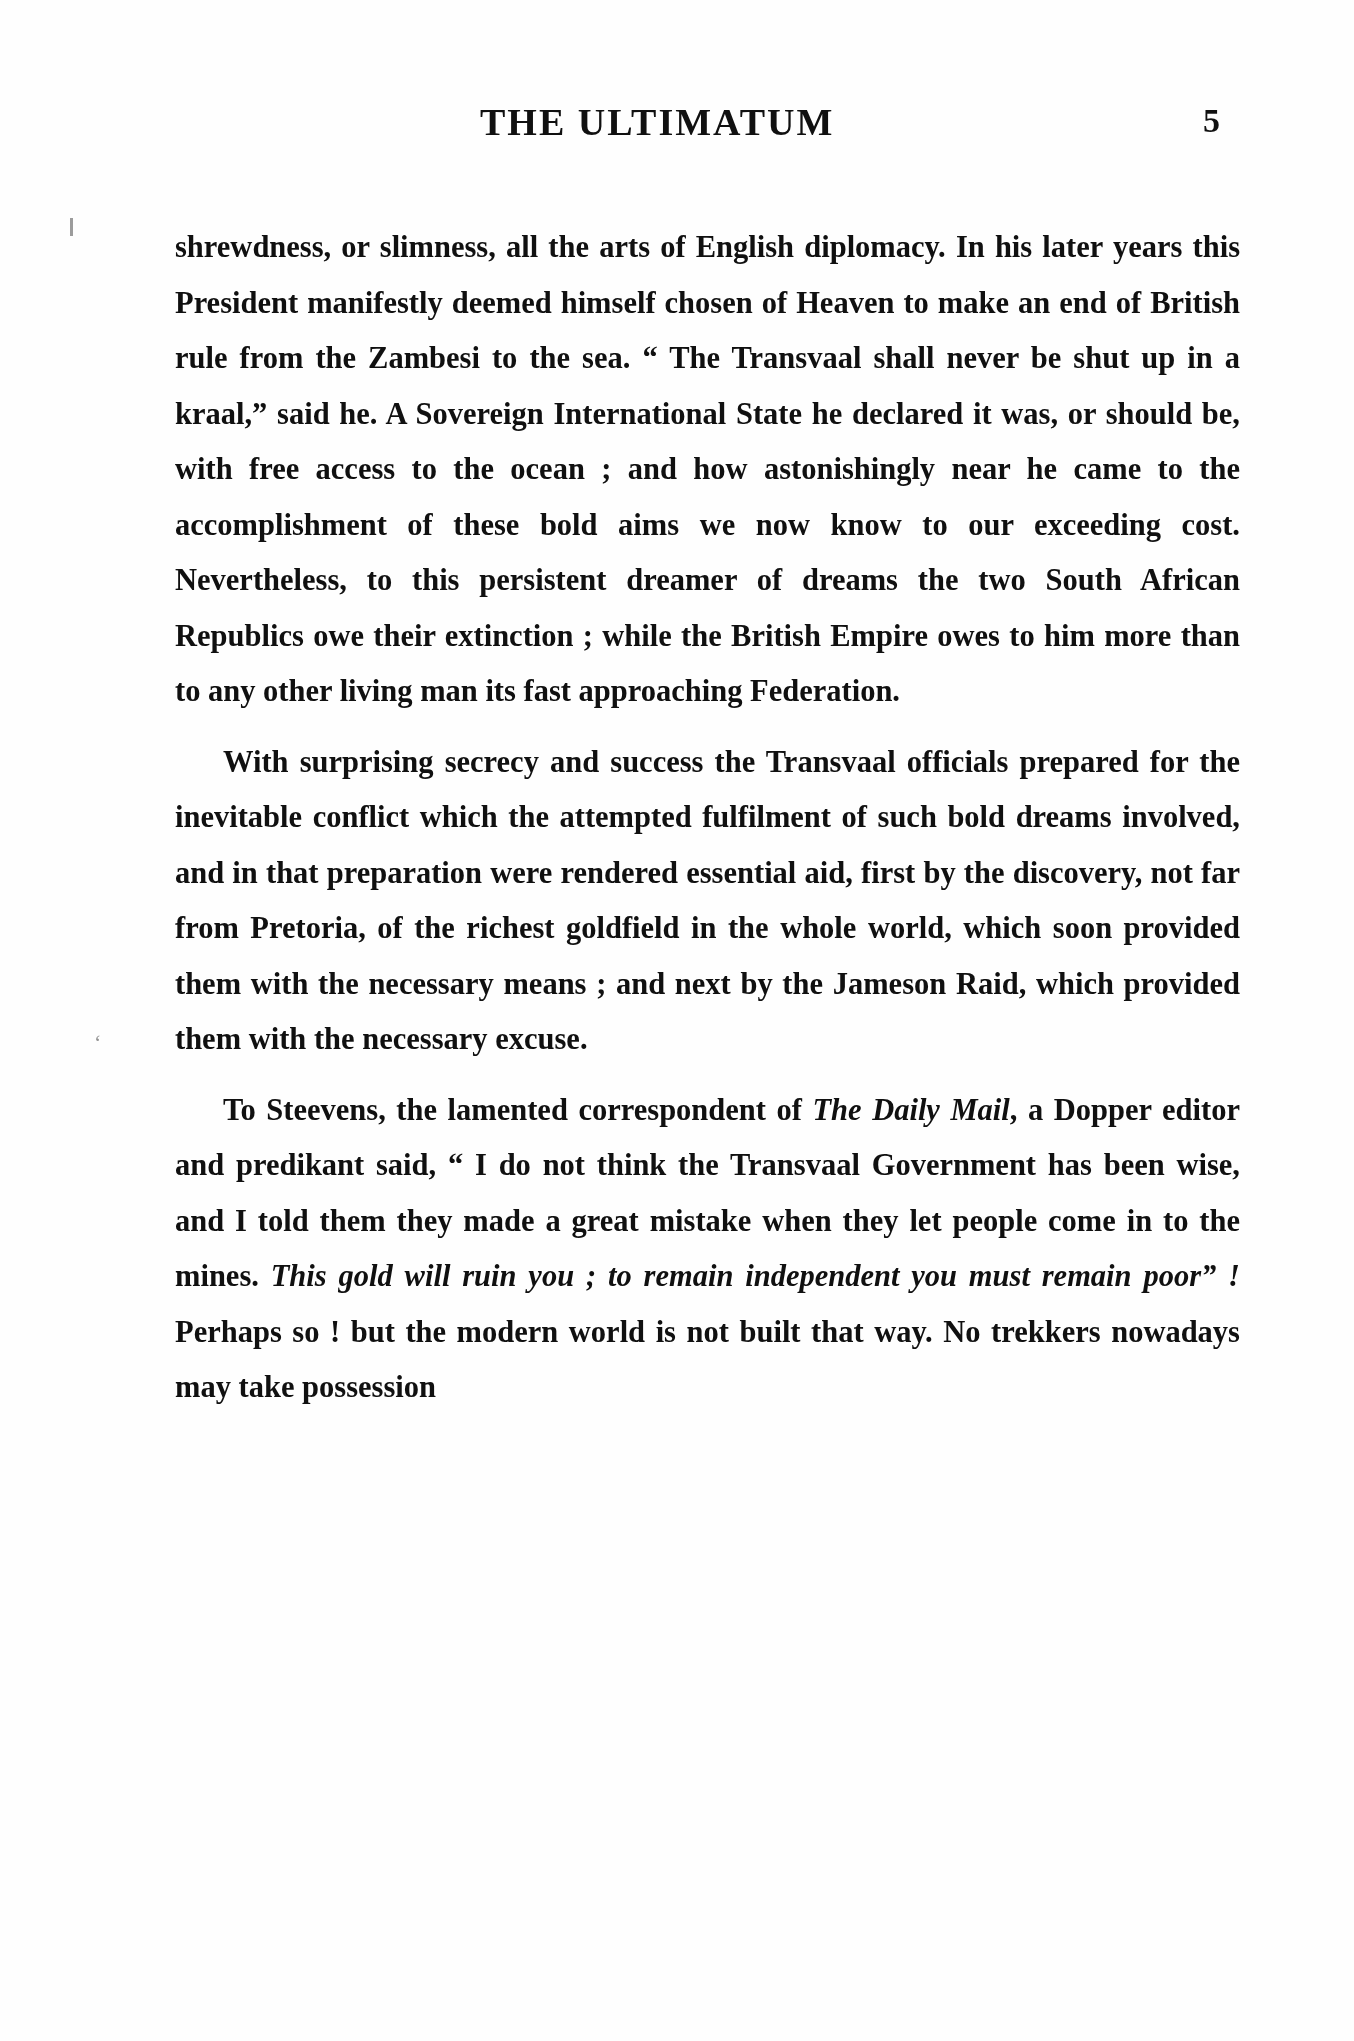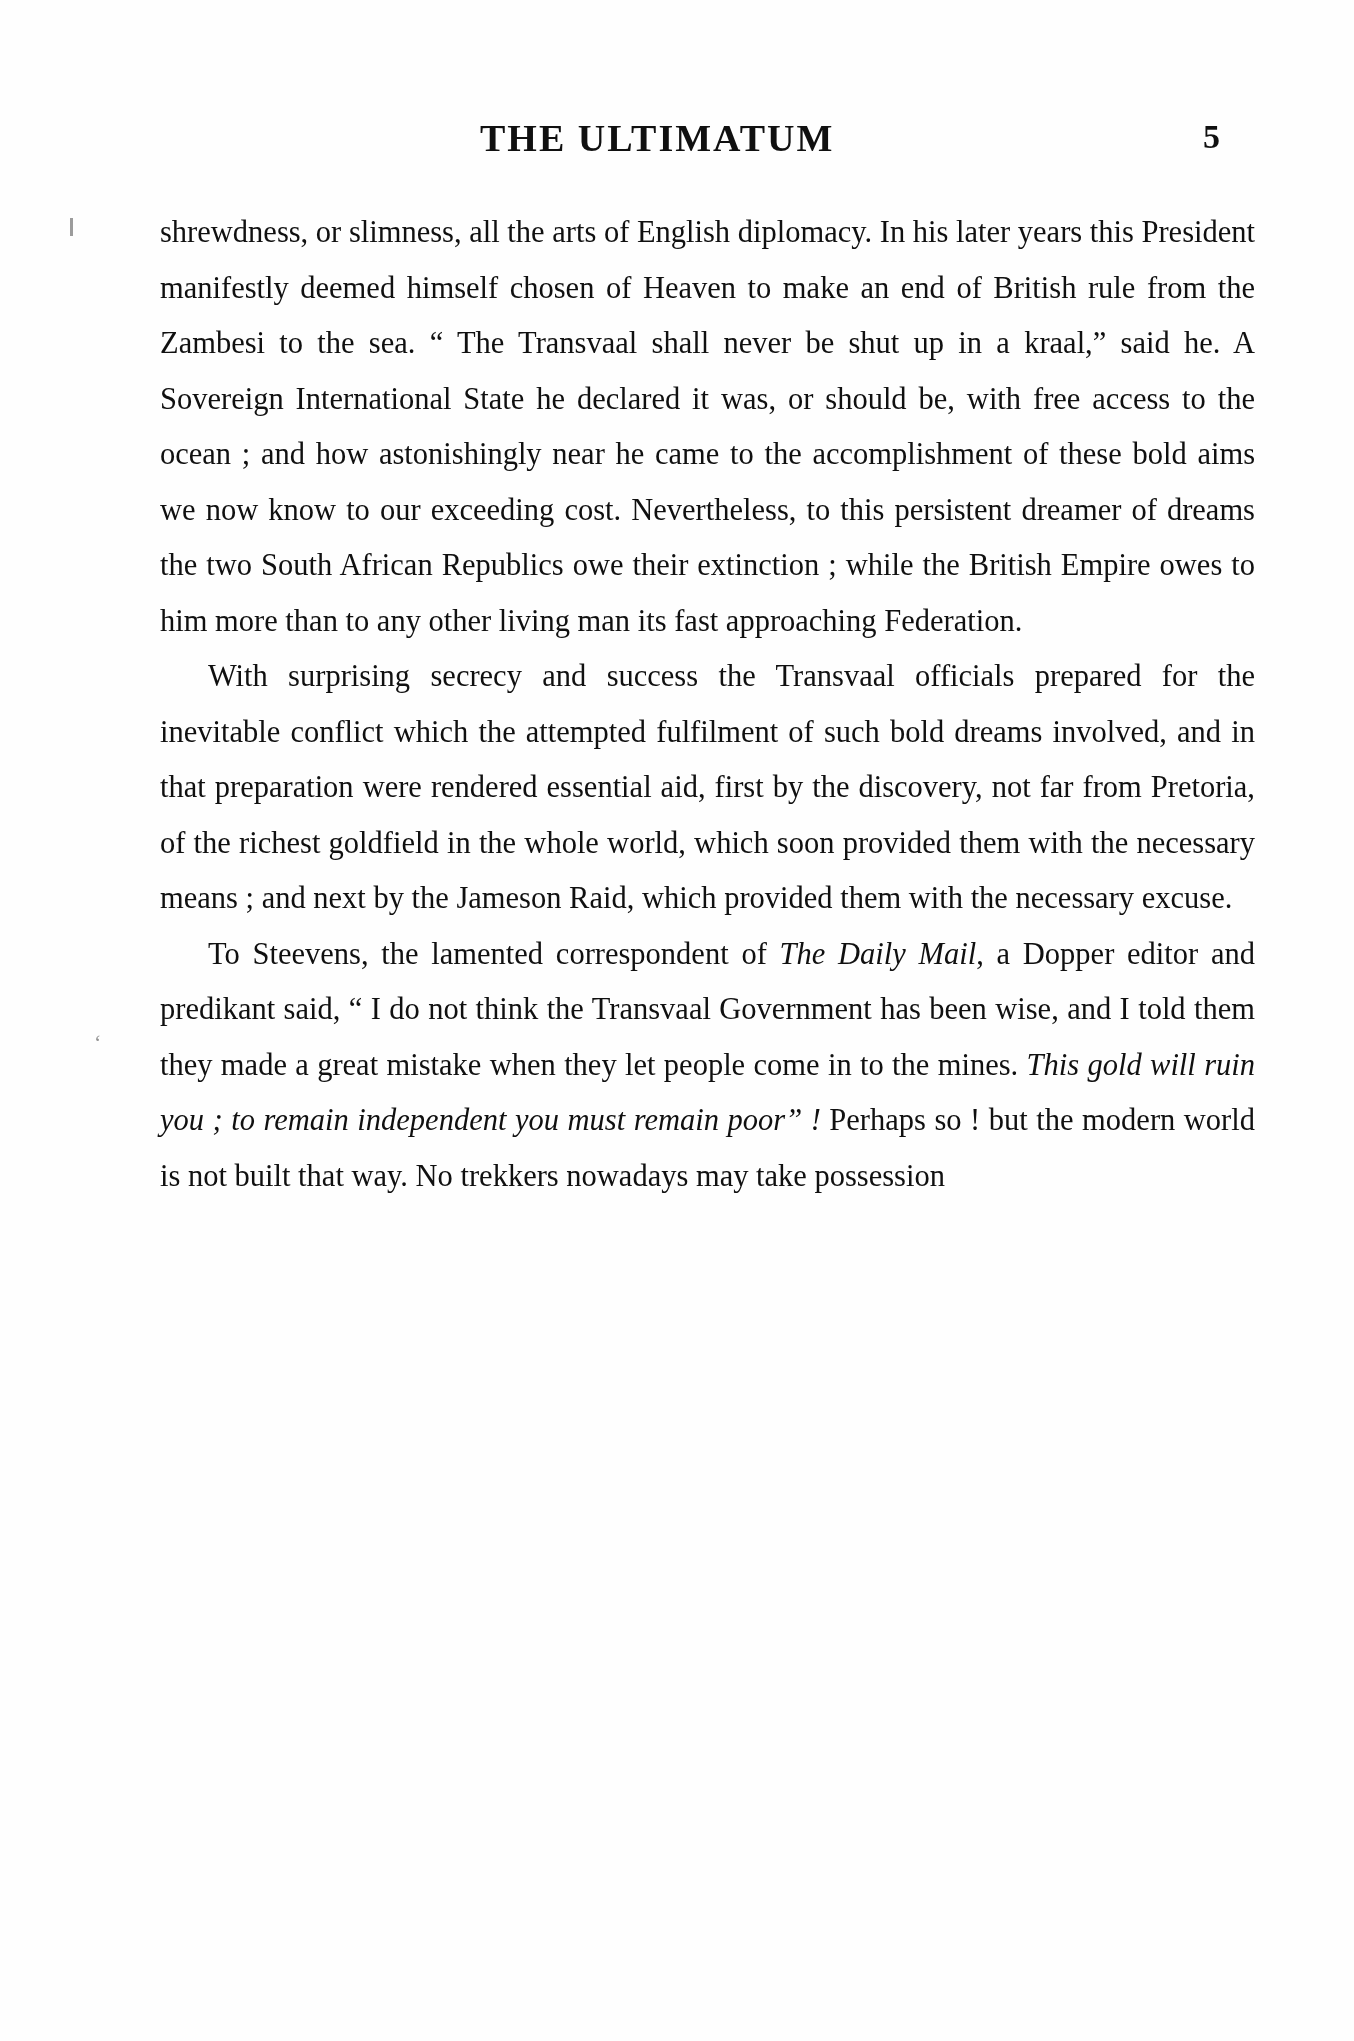--- a/index.html
+++ b/index.html
@@ -26,7 +26,7 @@
   .header {
     position: absolute;
     left: 160px;
-    top: 116px;
+    top: 100px;
     width: 1100px;
     height: 56px;
   }

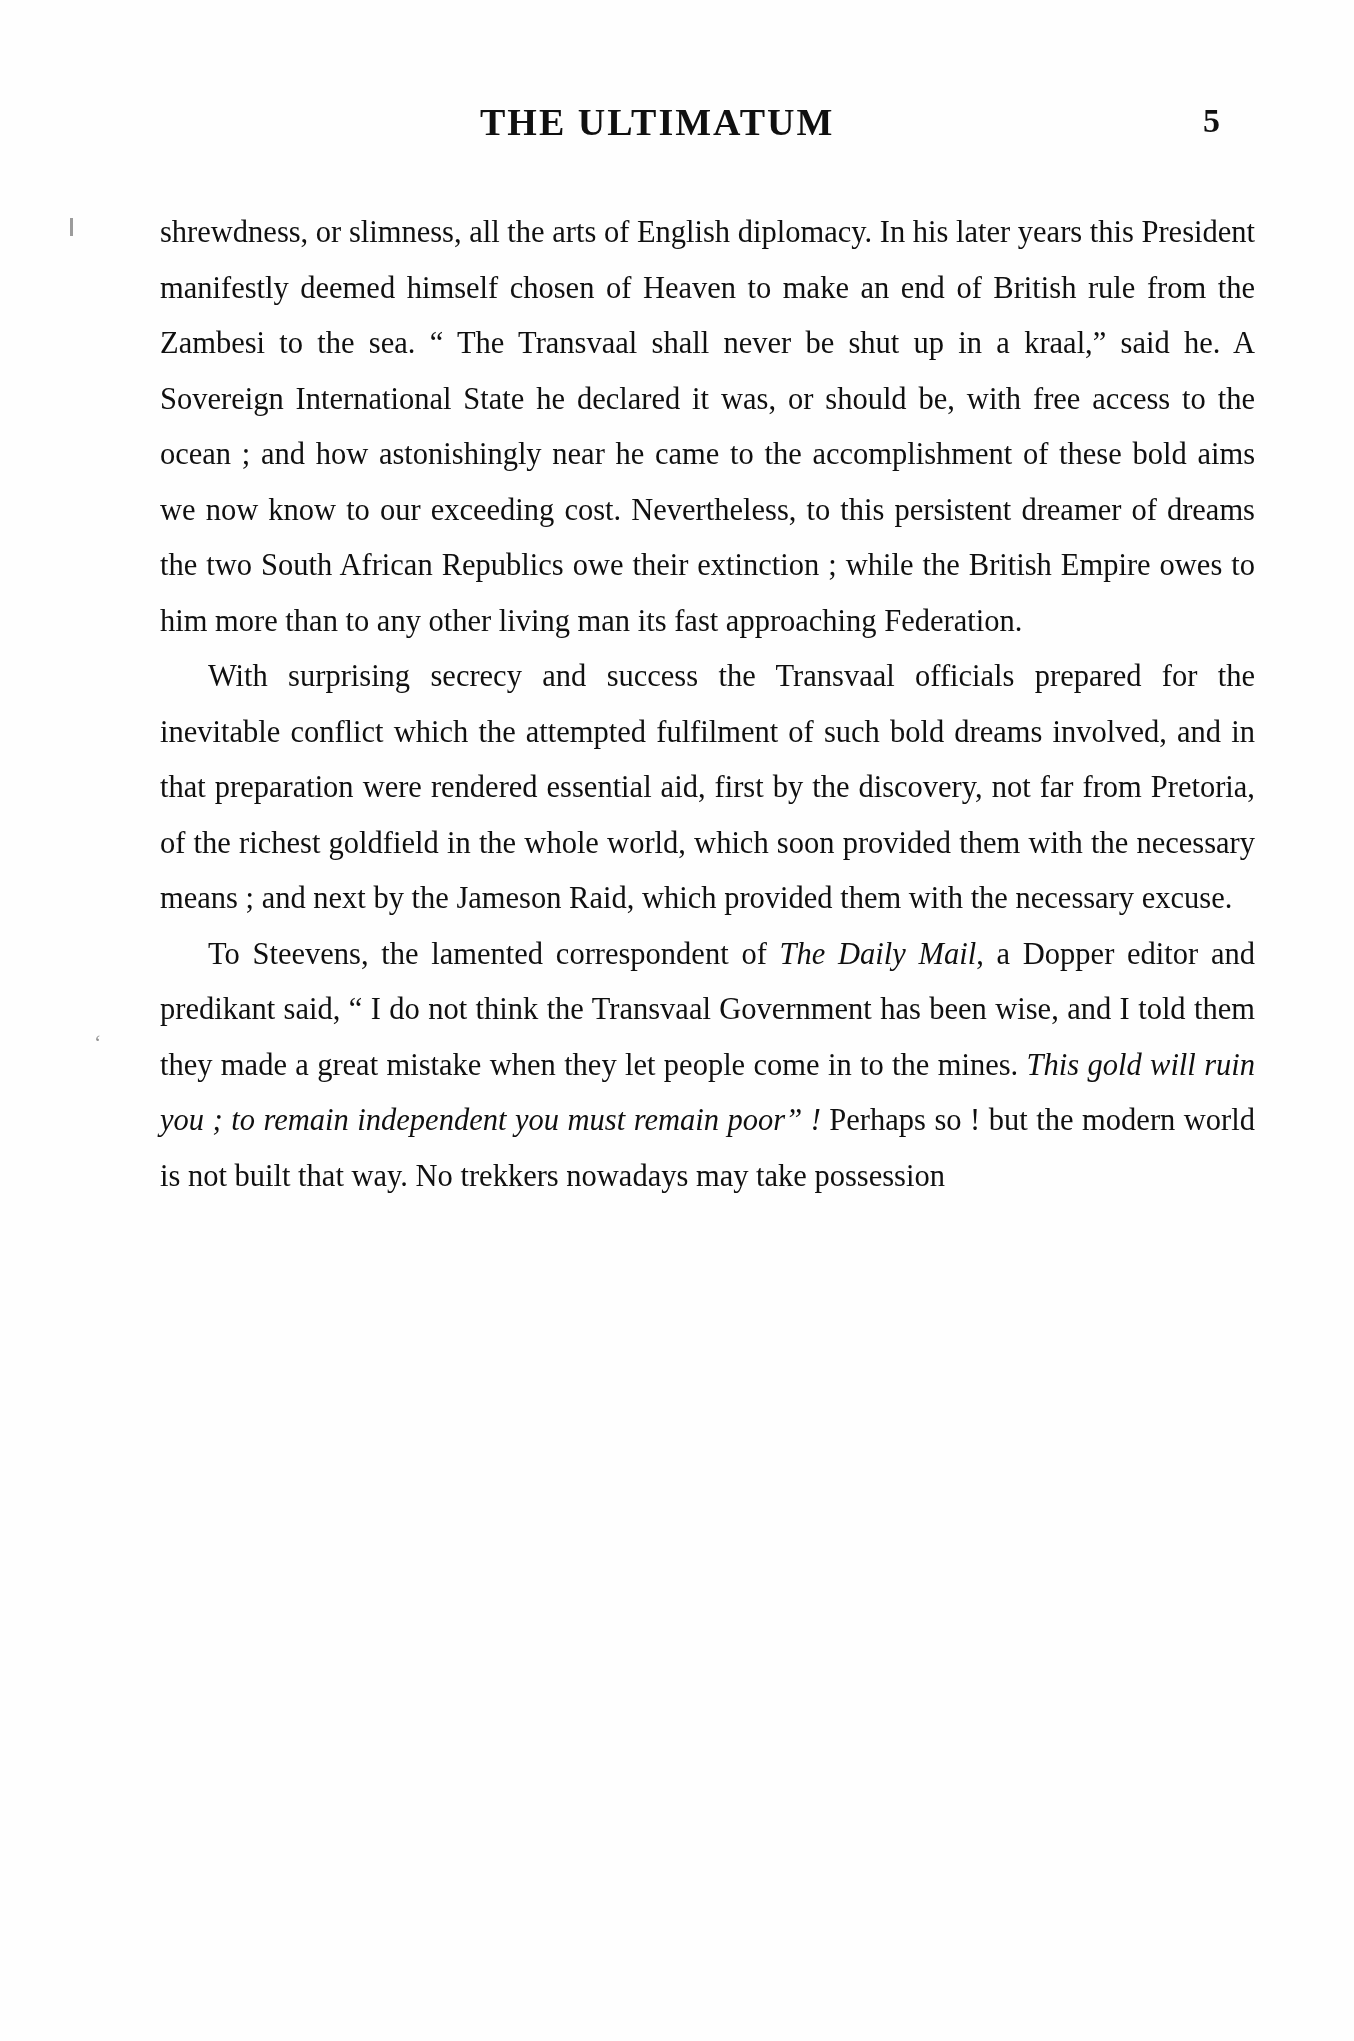--- a/index.html
+++ b/index.html
@@ -56,7 +56,8 @@
     text-align: justify;
   }
   .body-text p {
-    margin: 0;
+    margin: 15px;
+    font-weight: bold;
   }
   .body-text p.indent {
     text-indent: 48px;

